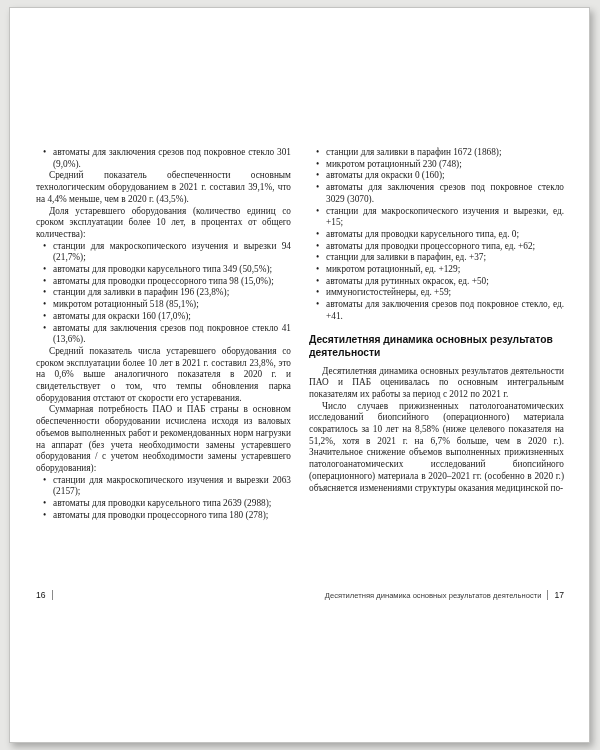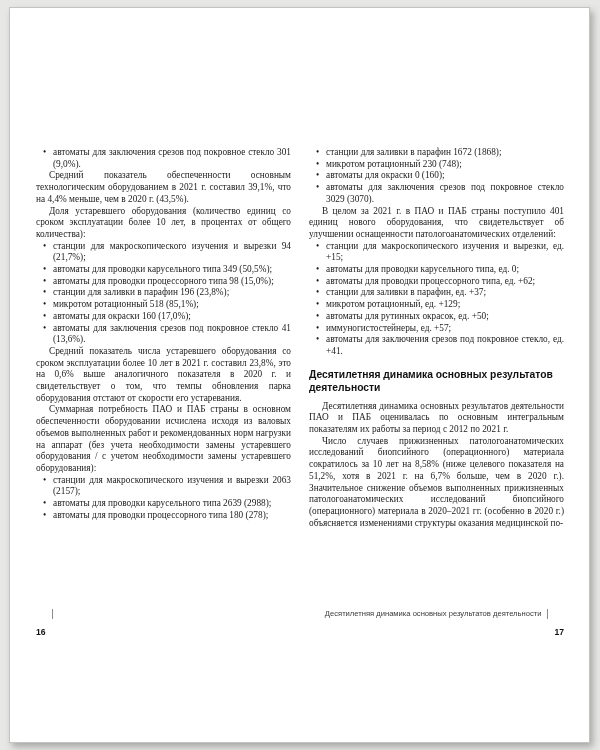--- a/index.html
+++ b/index.html
@@ -119,7 +119,6 @@
             <div class="blk bullet"><span class="marker">•</span><span>микротом ротационный 230 (748);</span></div>
             <div class="blk bullet"><span class="marker">•</span><span>автоматы для окраски 0 (160);</span></div>
             <div class="blk bullet"><span class="marker">•</span><span>автоматы для заключения срезов под покровное стекло 3029 (3070).</span></div>
-            <div class="blk paragraph">В целом за 2021 г. в ПАО и ПАБ страны поступило 401 единиц нового оборудования, что свидетельствует об улучшении оснащенности патологоанатомических отделений:</div>
             <div class="blk bullet"><span class="marker">•</span><span>станции для макроскопического изучения и вырезки, ед. +15;</span></div>
             <div class="blk bullet"><span class="marker">•</span><span>автоматы для проводки карусельного типа, ед. 0;</span></div>
             <div class="blk bullet"><span class="marker">•</span><span>автоматы для проводки процессорного типа, ед. +62;</span></div>

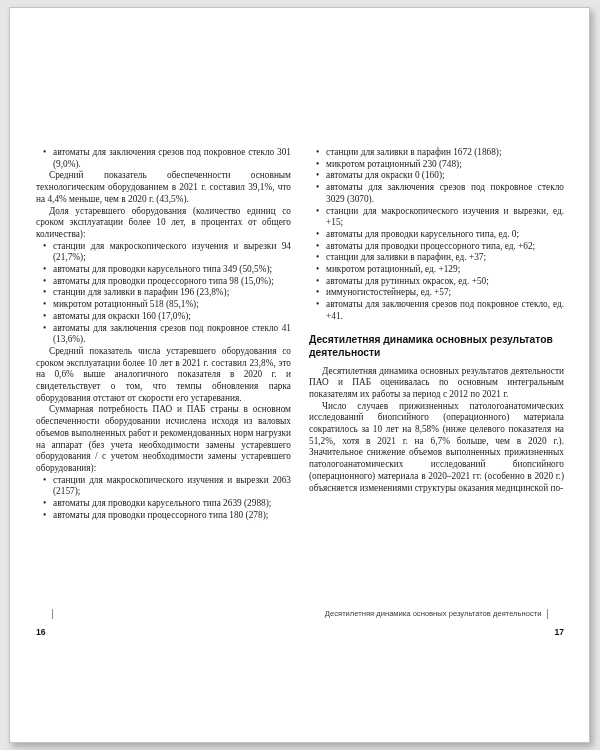--- a/index.html
+++ b/index.html
@@ -125,7 +125,7 @@
             <div class="blk bullet"><span class="marker">•</span><span>станции для заливки в парафин, ед. +37;</span></div>
             <div class="blk bullet"><span class="marker">•</span><span>микротом ротационный, ед. +129;</span></div>
             <div class="blk bullet"><span class="marker">•</span><span>автоматы для рутинных окрасок, ед. +50;</span></div>
-            <div class="blk bullet"><span class="marker">•</span><span>иммуногистостейнеры, ед. +57;</span></div>
+            <div class="blk bullet"><span class="marker">•</span><span>иммуногистостейнеры, ед. +59;</span></div>
             <div class="blk bullet"><span class="marker">•</span><span>автоматы для заключения срезов под покровное стекло, ед. +41.</span></div>
             <div class="blk heading">Десятилетняя динамика основных результатов деятельности</div>
             <div class="blk paragraph">Десятилетняя динамика основных результатов деятельности ПАО и ПАБ оценивалась по основным интегральным показателям их работы за период с 2012 по 2021 г.</div>

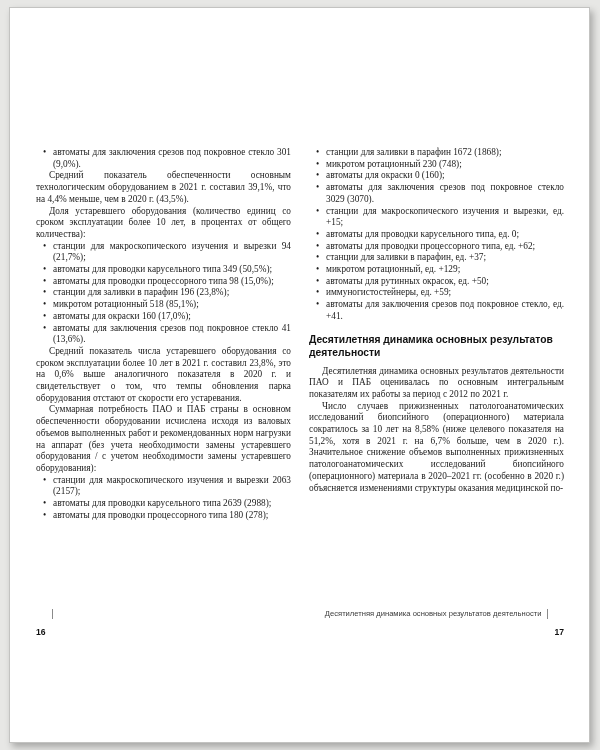--- a/index.html
+++ b/index.html
@@ -75,10 +75,9 @@
   .footer-group { display: flex; align-items: center; white-space: nowrap; }
 
   .fnum {
-    font-weight: bold;
+    font-weight: normal;
     font-size: 8.6px;
     color: #111;
-    margin-top: 37px;
   }
 
   .fdiv {

